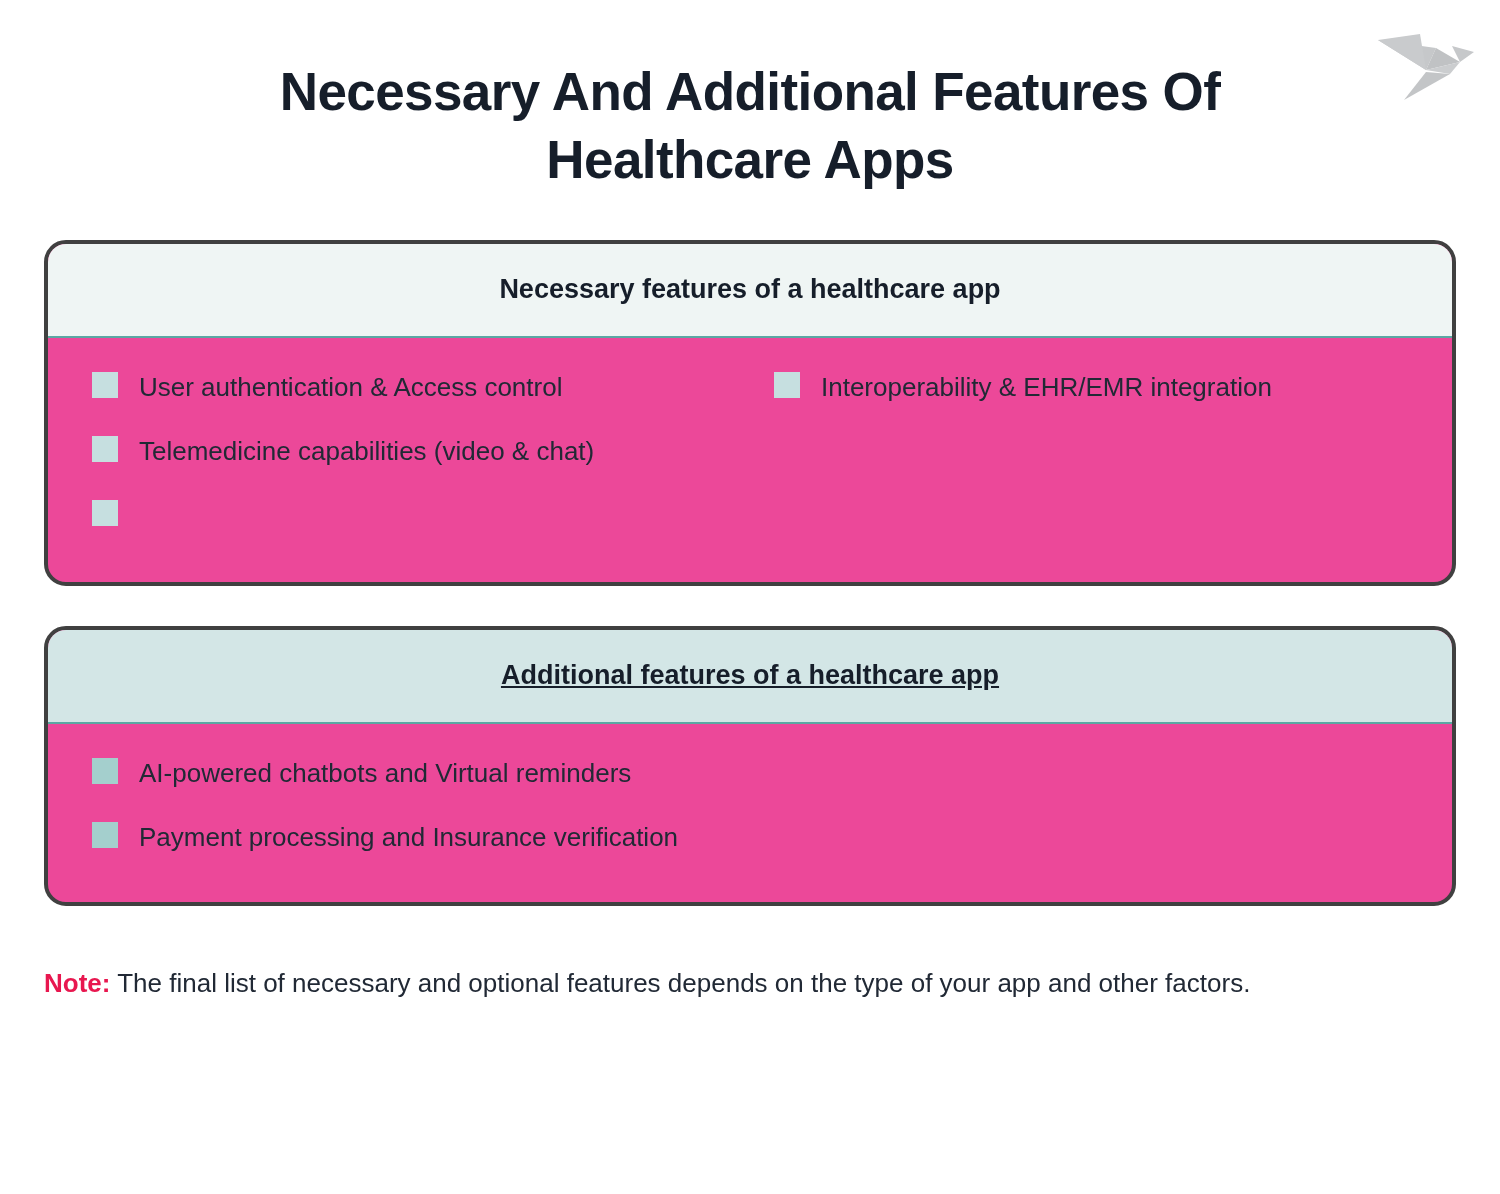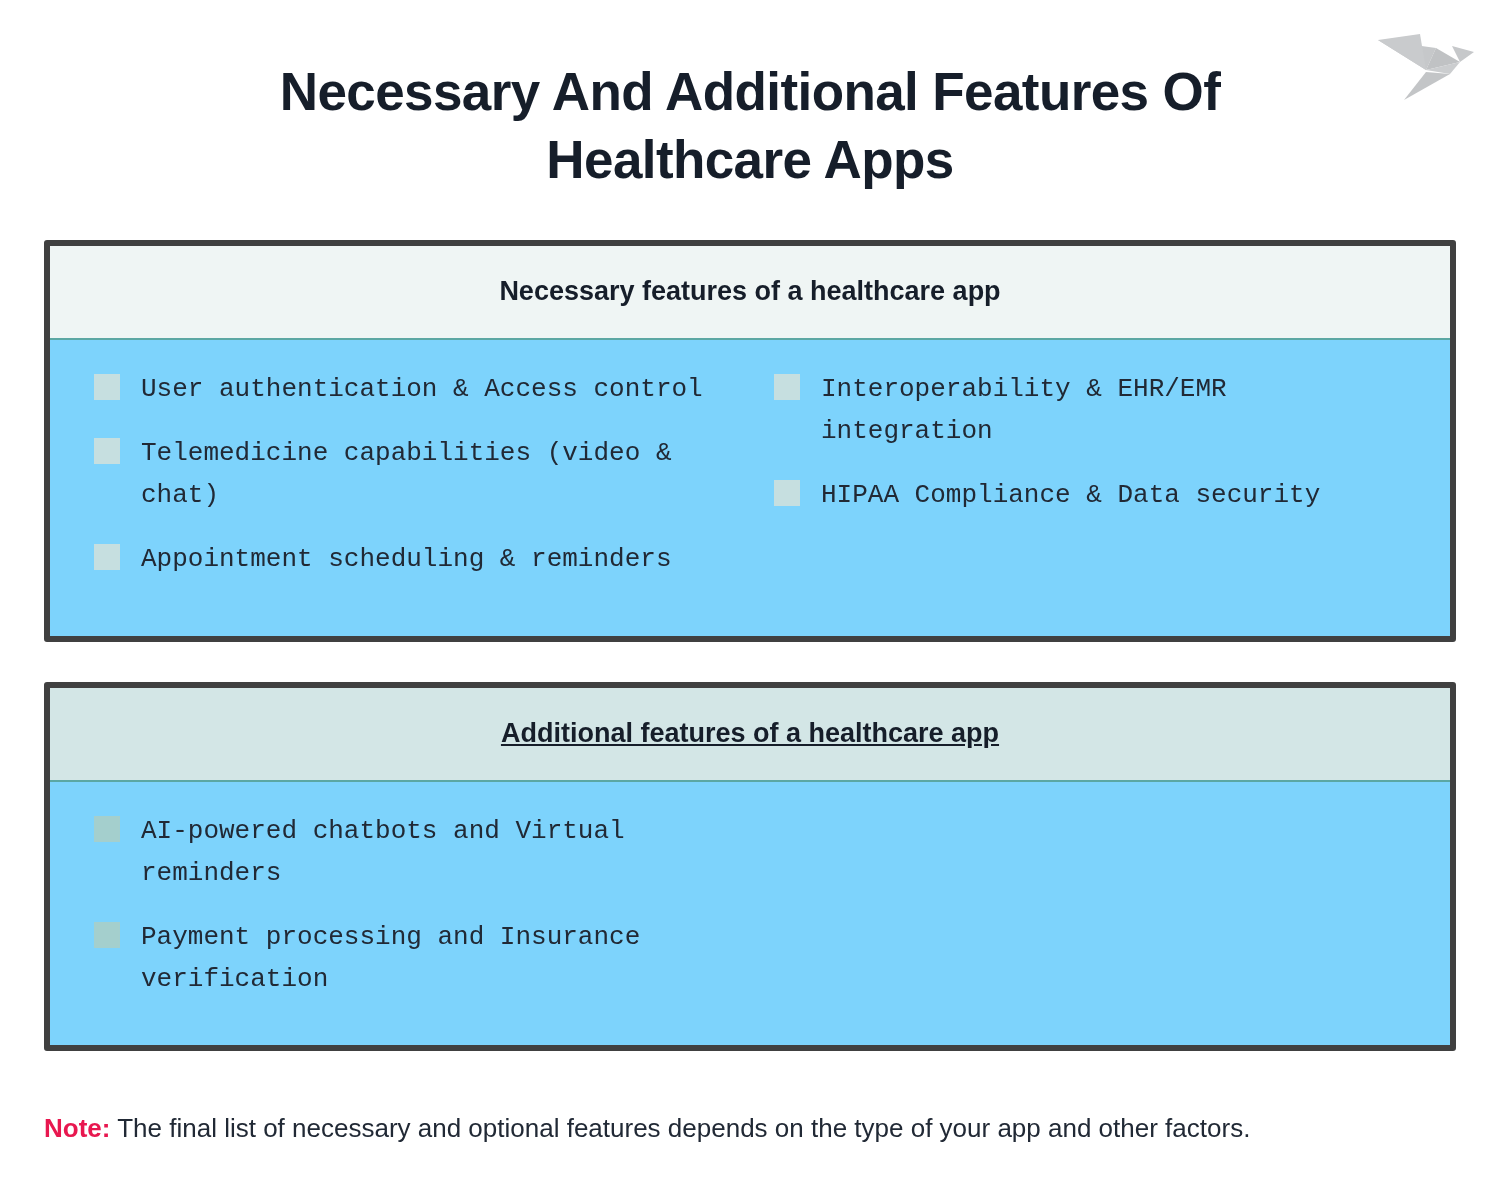--- a/index.html
+++ b/index.html
@@ -52,9 +52,9 @@
   }
 
   .panel {
-    border: 6px solid #404040;
-    border-radius: 3px;
-    background: #7dd3fc;
+    border: 4px solid #404040;
+    border-radius: 22px;
+    background: #ec4899;
     overflow: hidden;
   }
 

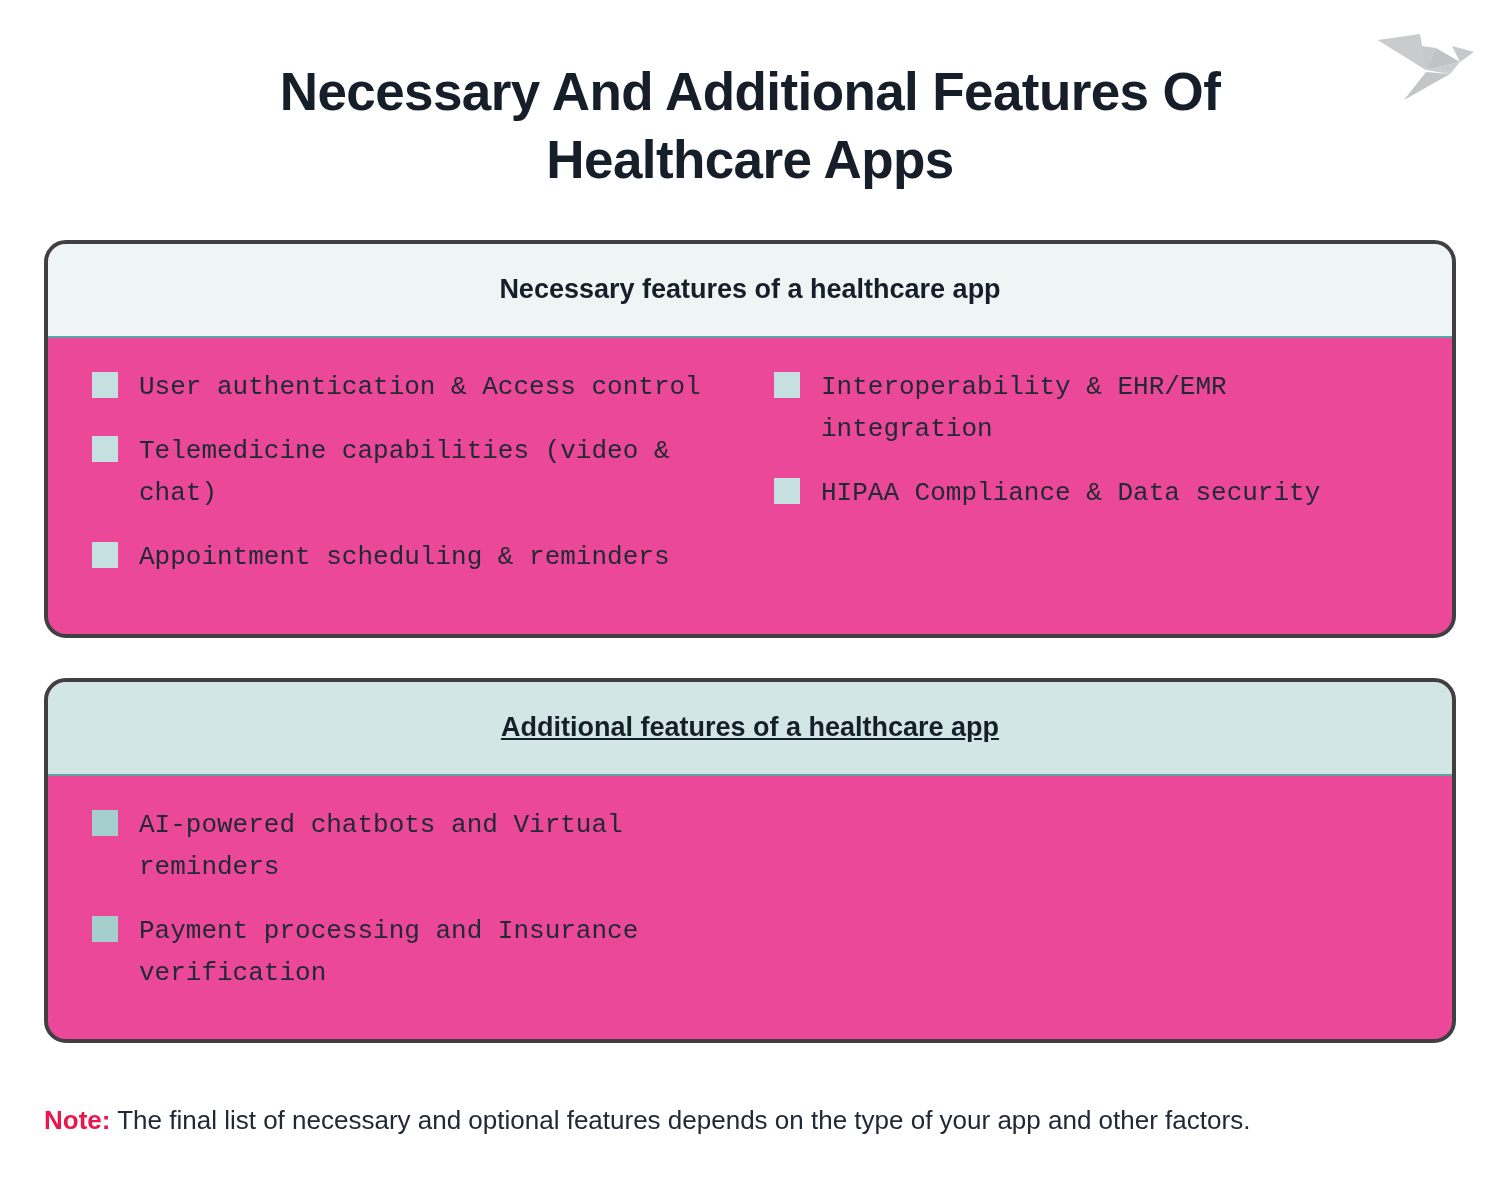--- a/index.html
+++ b/index.html
@@ -87,7 +87,6 @@
   .feature-col {
     width: 50%;
     box-sizing: border-box;
-    font-family: Liberation Mono, monospace;
   }
   .feature-col--right { padding-left: 24px; }
 

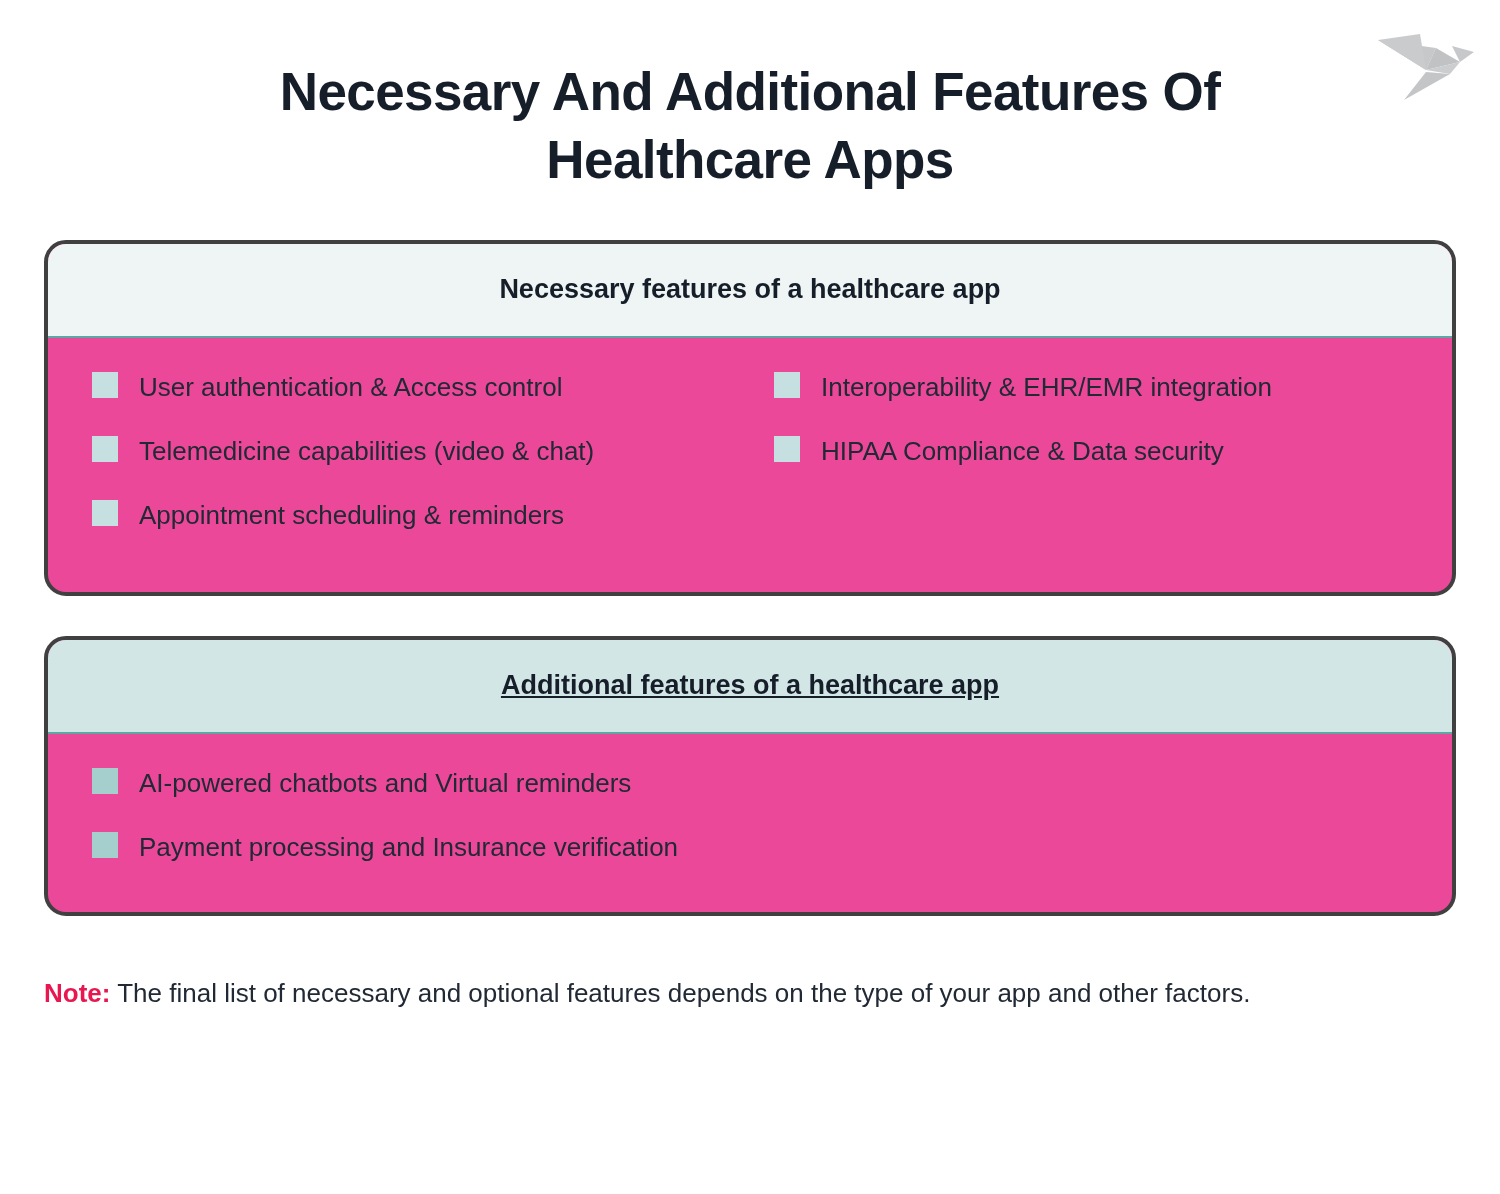--- a/index.html
+++ b/index.html
@@ -170,10 +170,6 @@
             <span class="bullet"></span>
             <span class="feature-text">Interoperability &amp; EHR/EMR integration</span>
           </div>
-          <div class="feature-item">
-            <span class="bullet"></span>
-            <span class="feature-text">HIPAA Compliance &amp; Data security</span>
-          </div>
         </div>
       </div>
     </section>

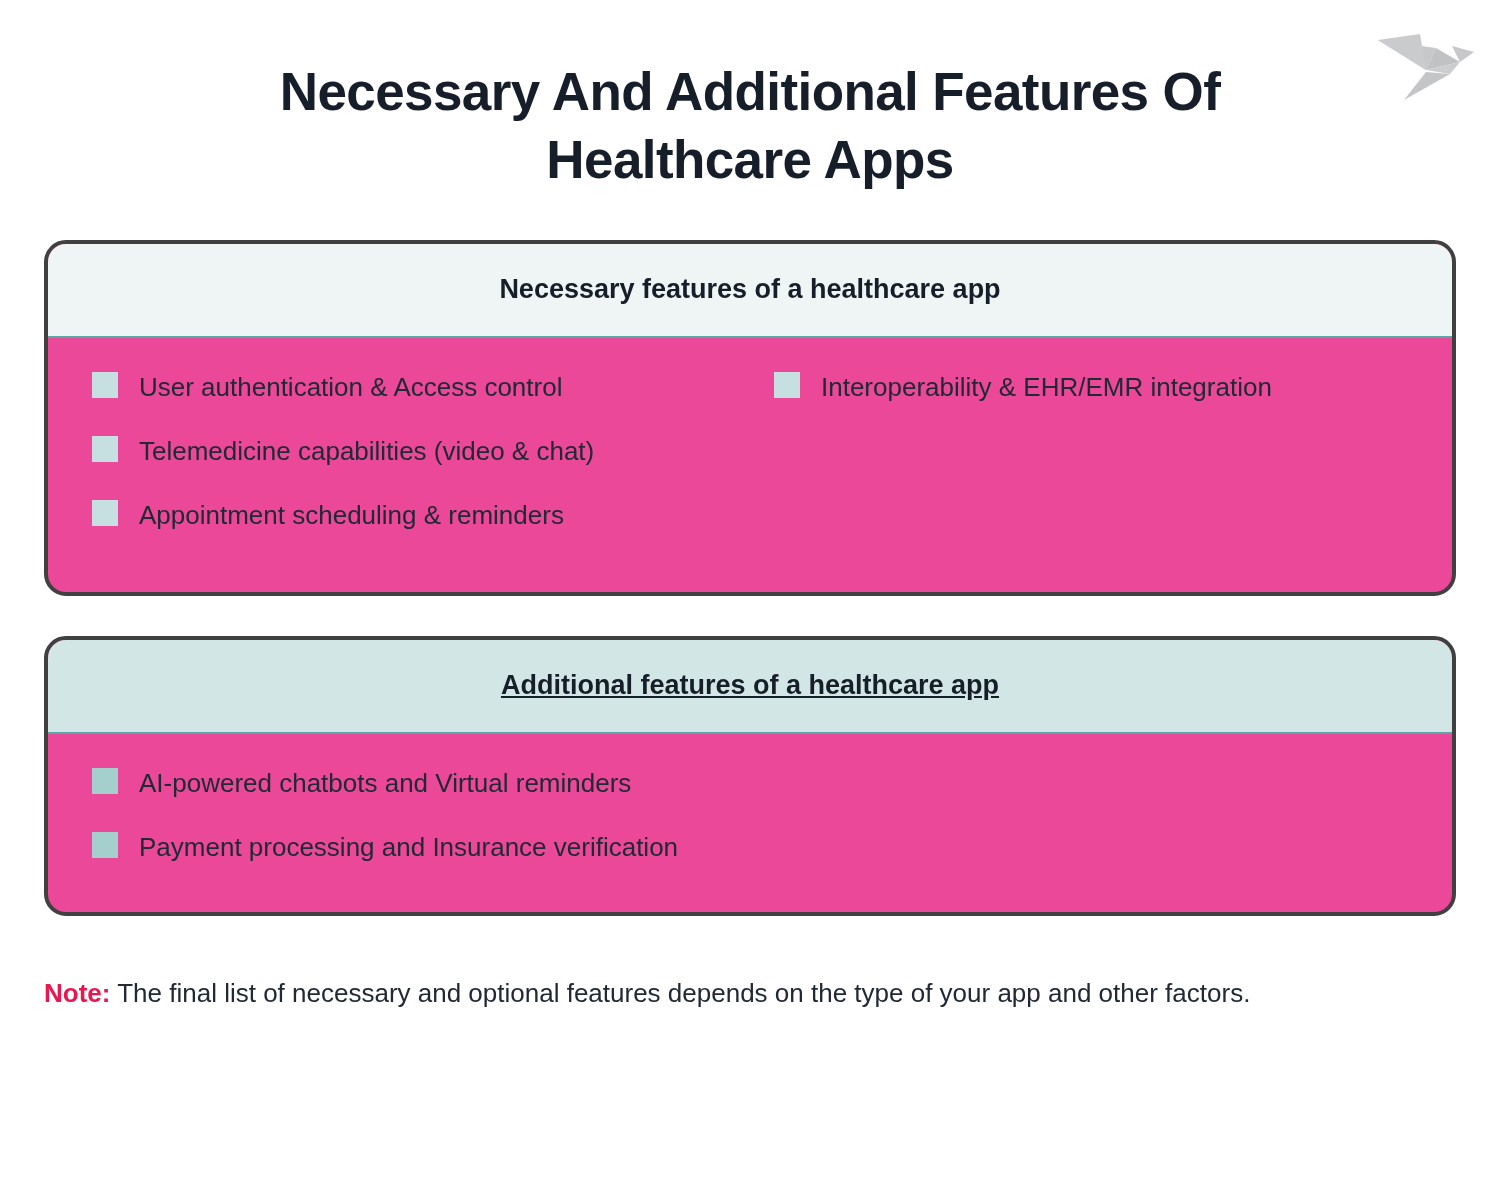--- a/index.html
+++ b/index.html
@@ -162,7 +162,6 @@
           </div>
           <div class="feature-item">
             <span class="bullet"></span>
-            <span class="feature-text">Appointment scheduling &amp; reminders</span>
           </div>
         </div>
         <div class="feature-col feature-col--right">

